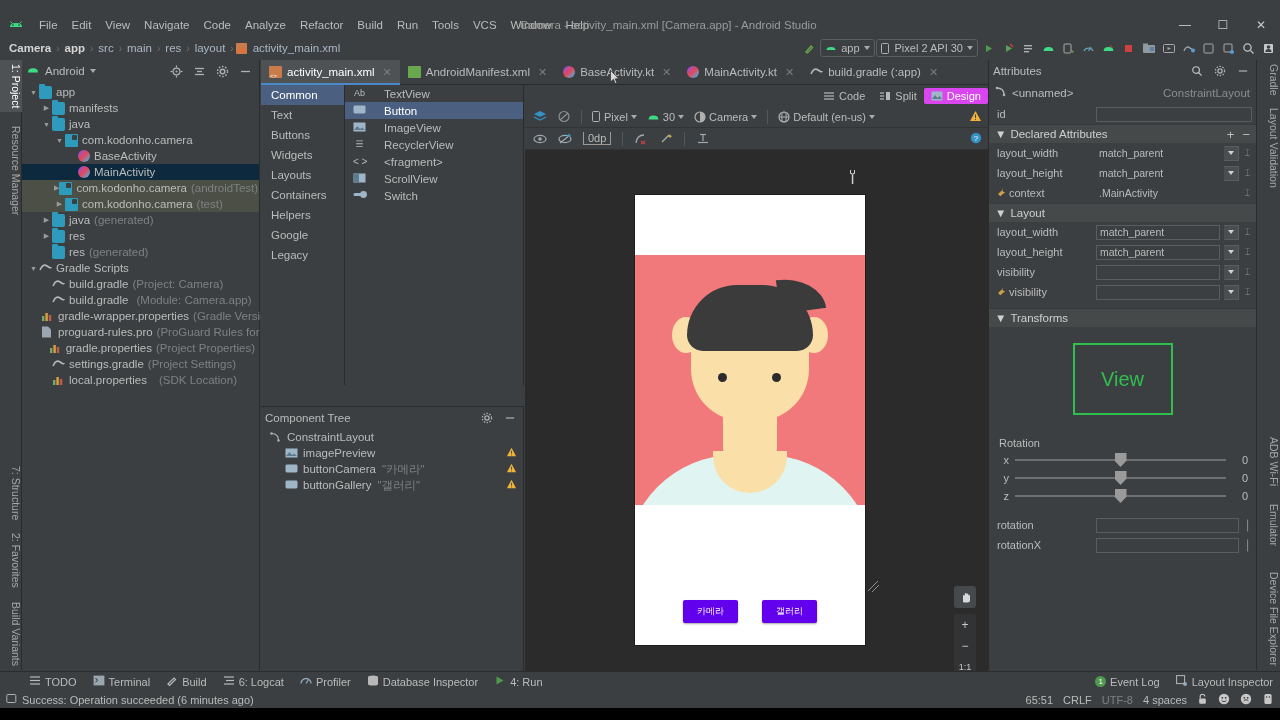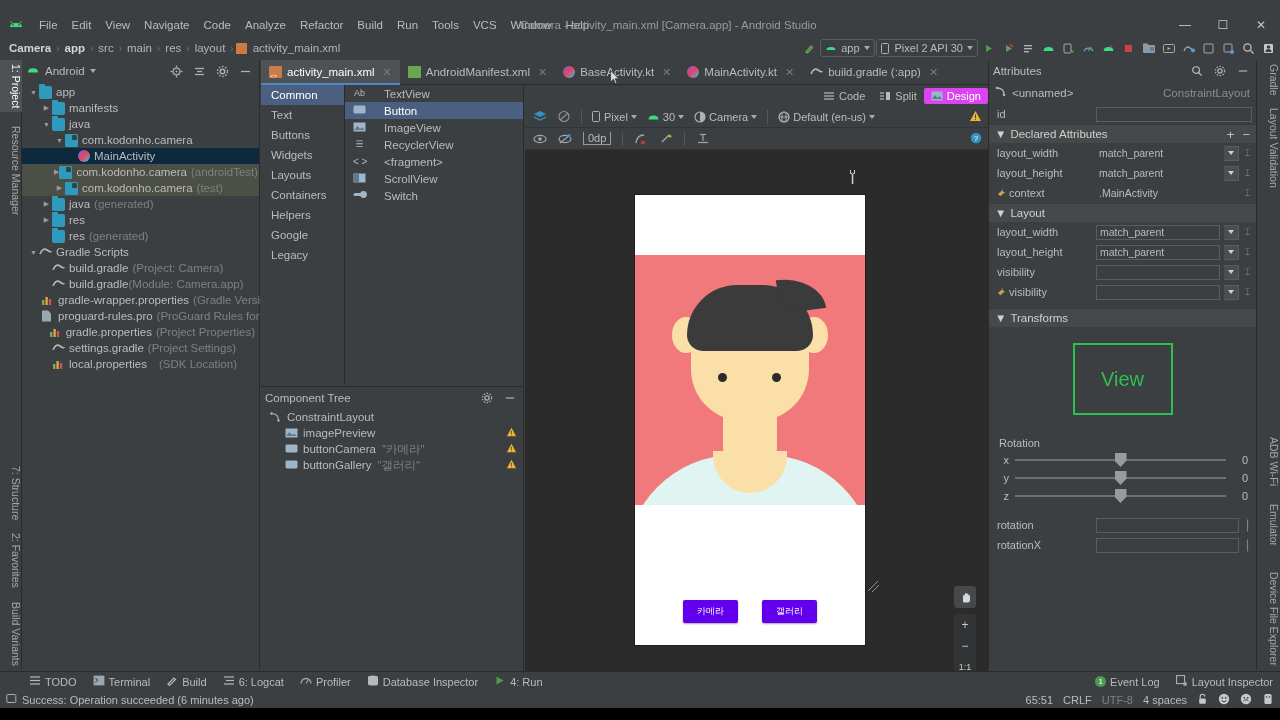--- a/index.html
+++ b/index.html
@@ -431,6 +431,11 @@
           <span class="arrow">▼</span>
           <span class="ico ic-pkg"></span>
           <span class="nm">com.kodonho.camera</span>
+        </div>
+        <div class="trow" style="padding-left: 45px;">
+          <span class="arrow"></span>
+          <span class="ico ic-kt"></span>
+          <span class="nm">BaseActivity</span>
         </div>
         <div class="trow sel" style="padding-left: 45px;">
           <span class="arrow"></span>

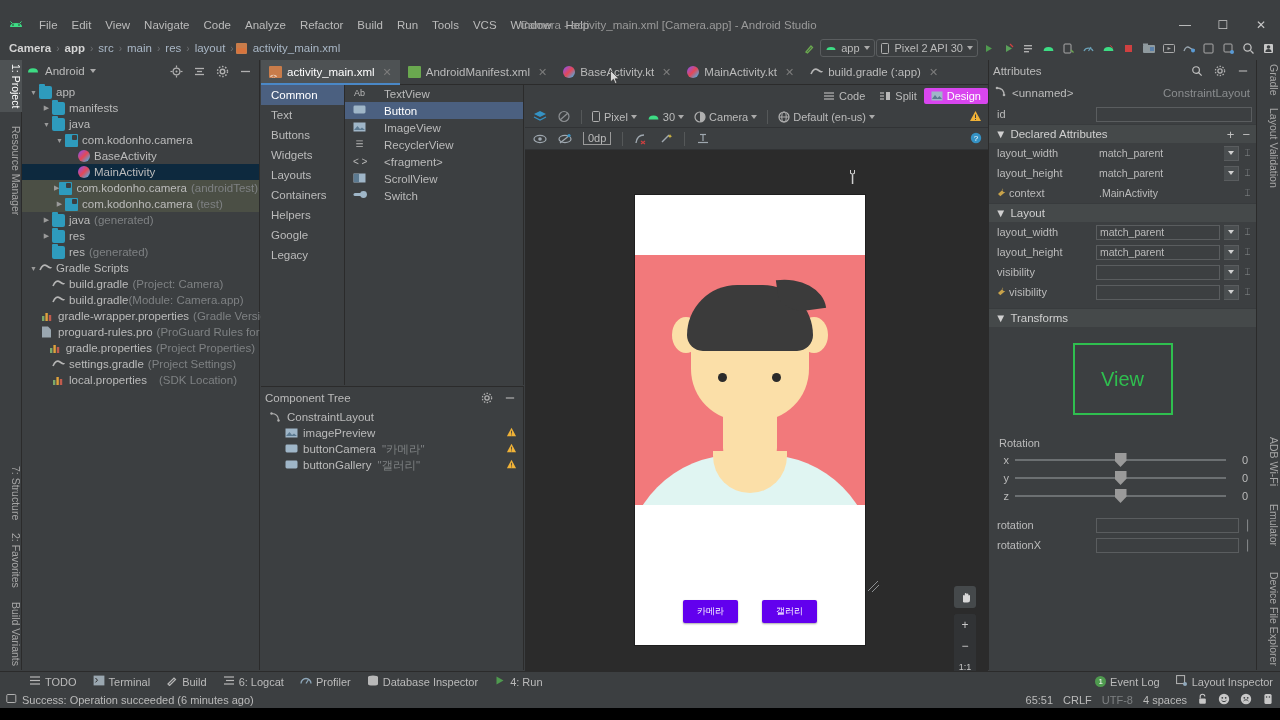--- a/index.html
+++ b/index.html
@@ -492,7 +492,7 @@
               <path d="M1 8 q3-7 7-4 t4 1" fill="none" stroke="#b5b5b5" stroke-width="1.6"></path>
             </svg></span>
           <span class="nm">build.gradle</span>
-          <span class="dim" style="margin-left: 0;"> (Module: Camera.app)</span>
+          <span class="dim" style="margin-left: 8px;"> (Module: Camera.app)</span>
         </div>
         <div class="trow" style="padding-left: 19px;">
           <span class="arrow"></span>

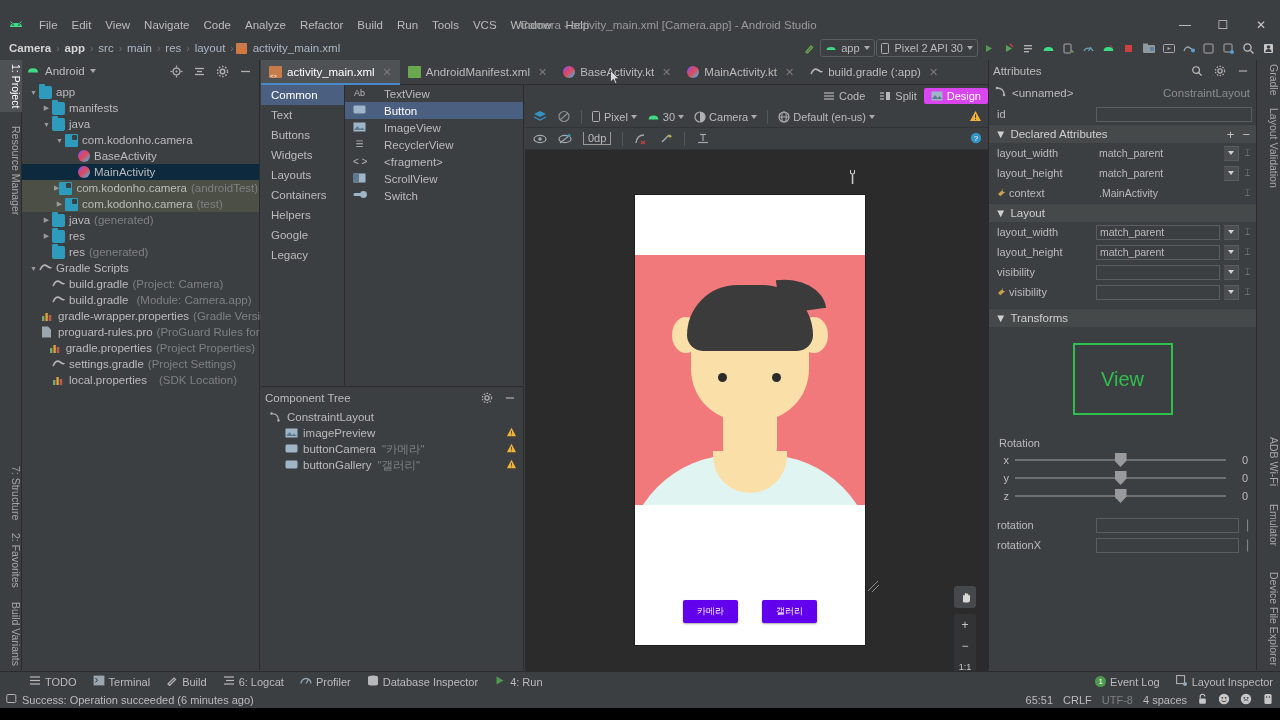--- a/index.html
+++ b/index.html
@@ -109,7 +109,7 @@
   .pitem.sel{ background:#4b6080; color:#ffffff;}
   .pi-ico{ width:13px; height:11px; display:inline-block; position:relative; flex:none; color:#9fa8b0; font-size:9px; text-align:center; line-height:11px;}
 
-  .ctree{ position:absolute; left:261px; top:386px; width:263px; height:284px; background:#3c3f41; border-right:1px solid #2b2b2b; border-top:1px solid #2b2b2b;}
+  .ctree{ position:absolute; left:261px; top:406px; width:263px; height:284px; background:#3c3f41; border-right:1px solid #2b2b2b; border-top:1px solid #2b2b2b;}
   .ct-row{ height:16px; display:flex; align-items:center; white-space:nowrap; position:relative; font-size:11.5px;}
   .tabstrip{ position:absolute; left:261px; top:60px; width:727px; height:25px; display:flex; align-items:center; background:#3c3f41; border-bottom:1px solid #2b2b2b;}
   .etab{ height:25px; display:flex; align-items:center; gap:5px; padding:0 8px; font-size:11.5px; color:#bbbbbb; position:relative;}

